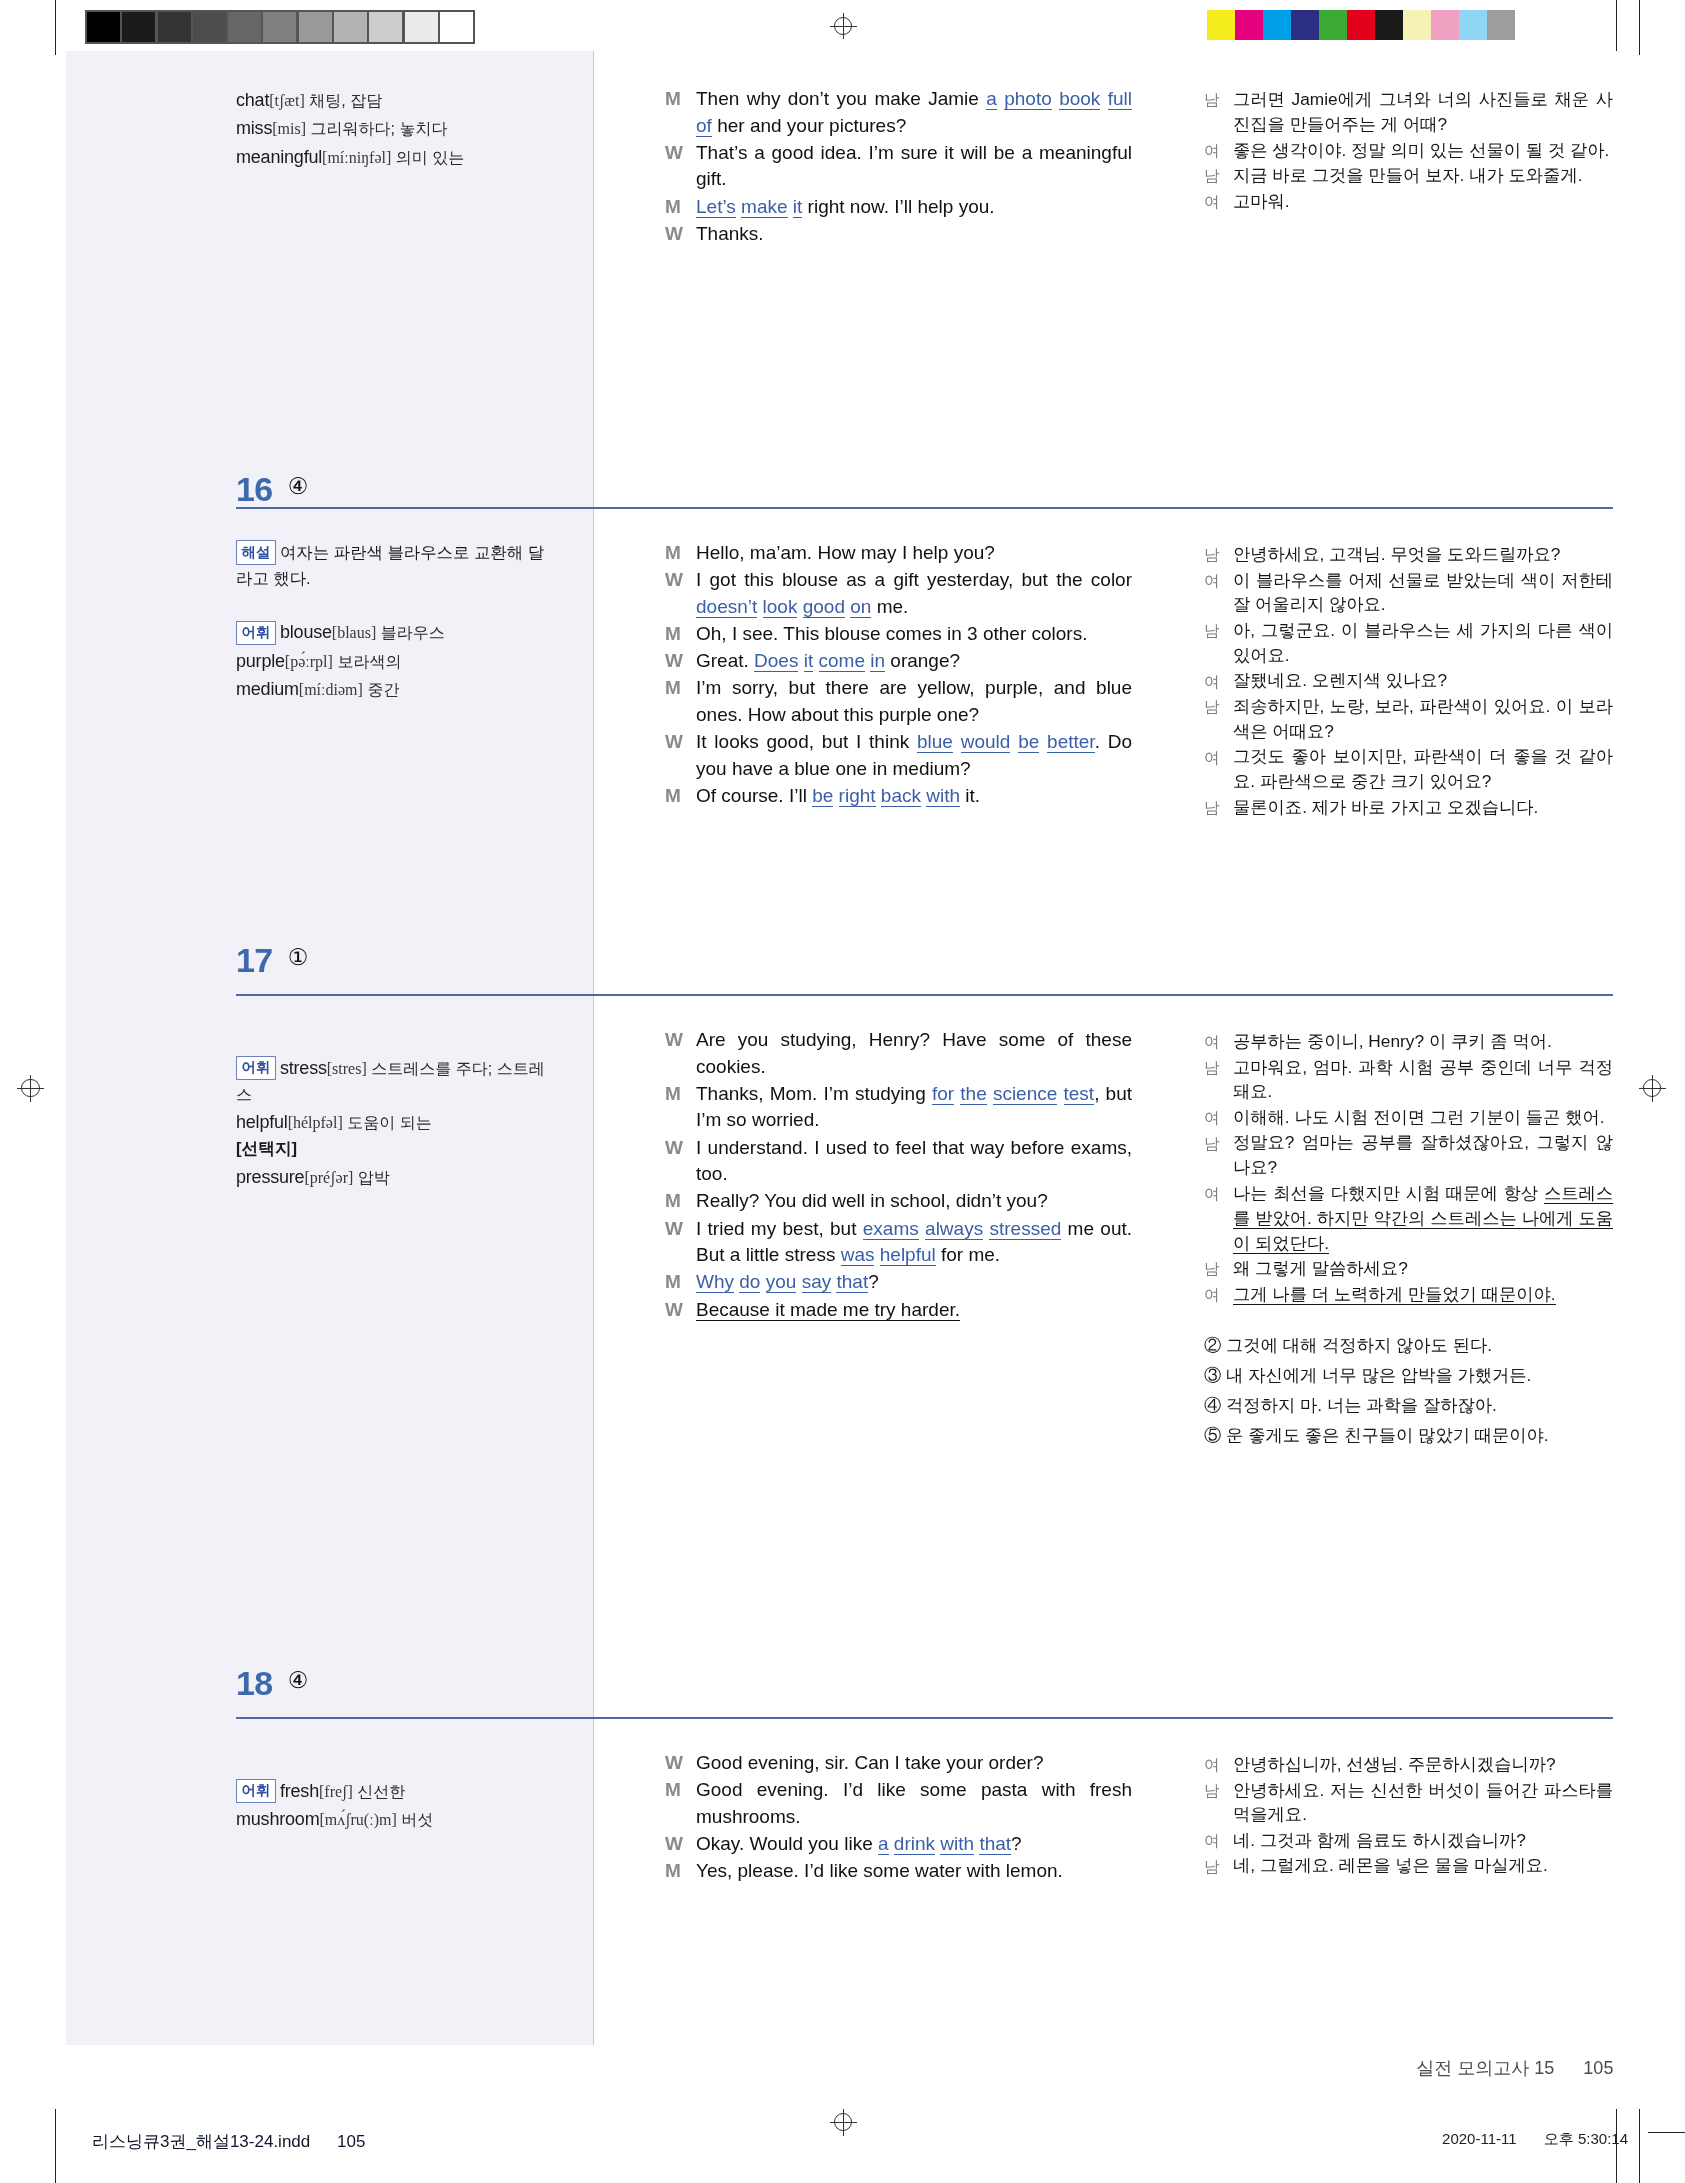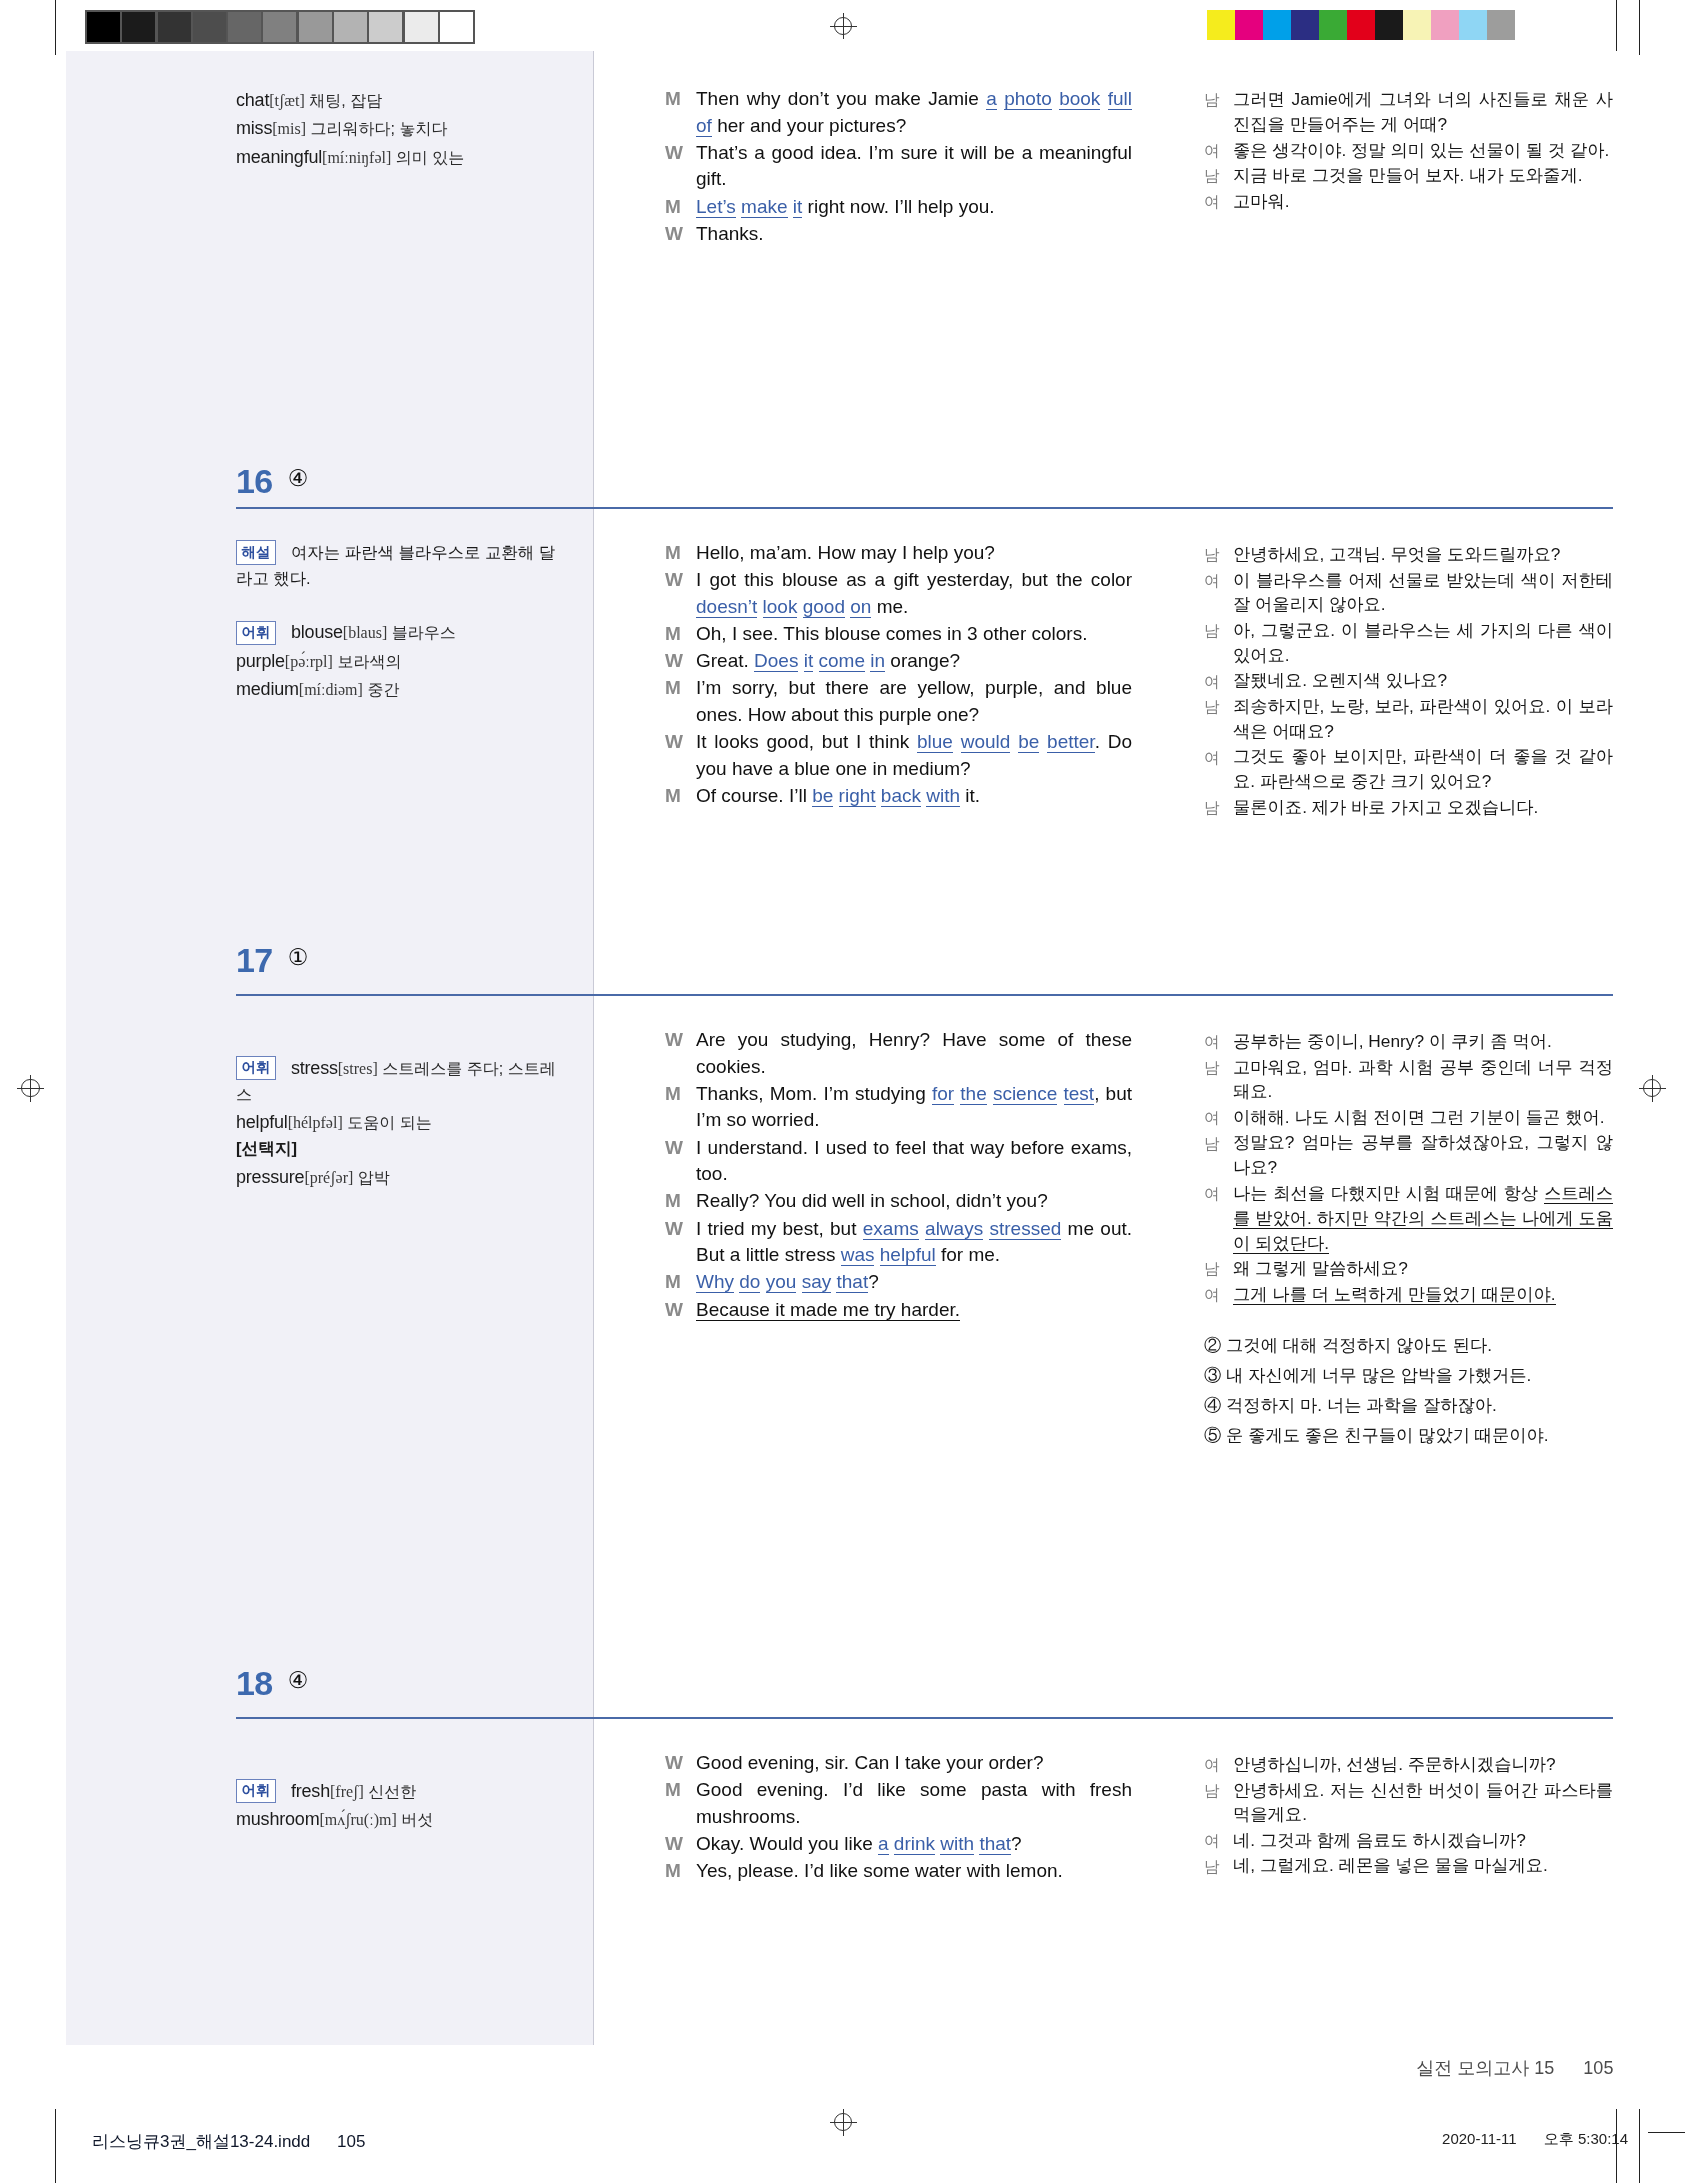--- a/index.html
+++ b/index.html
@@ -206,7 +206,7 @@
         </div>
       </div>
       <div class="item" style="top: 403px;">
-        <div class="qhead" style="top:8px"><span class="qnum">16</span><span class="qans">④</span></div>
+        <div class="qhead" style="top:16px"><span class="qnum">16</span><span class="qans">④</span></div>
         <div class="qrule" style="top:53px"></div>
         <div class="lcol" style="top:86px">
           <div class="tagline"><span class="tag">해설</span><span>여자는 파란색 블라우스로 교환해 달라고 했다.</span></div>

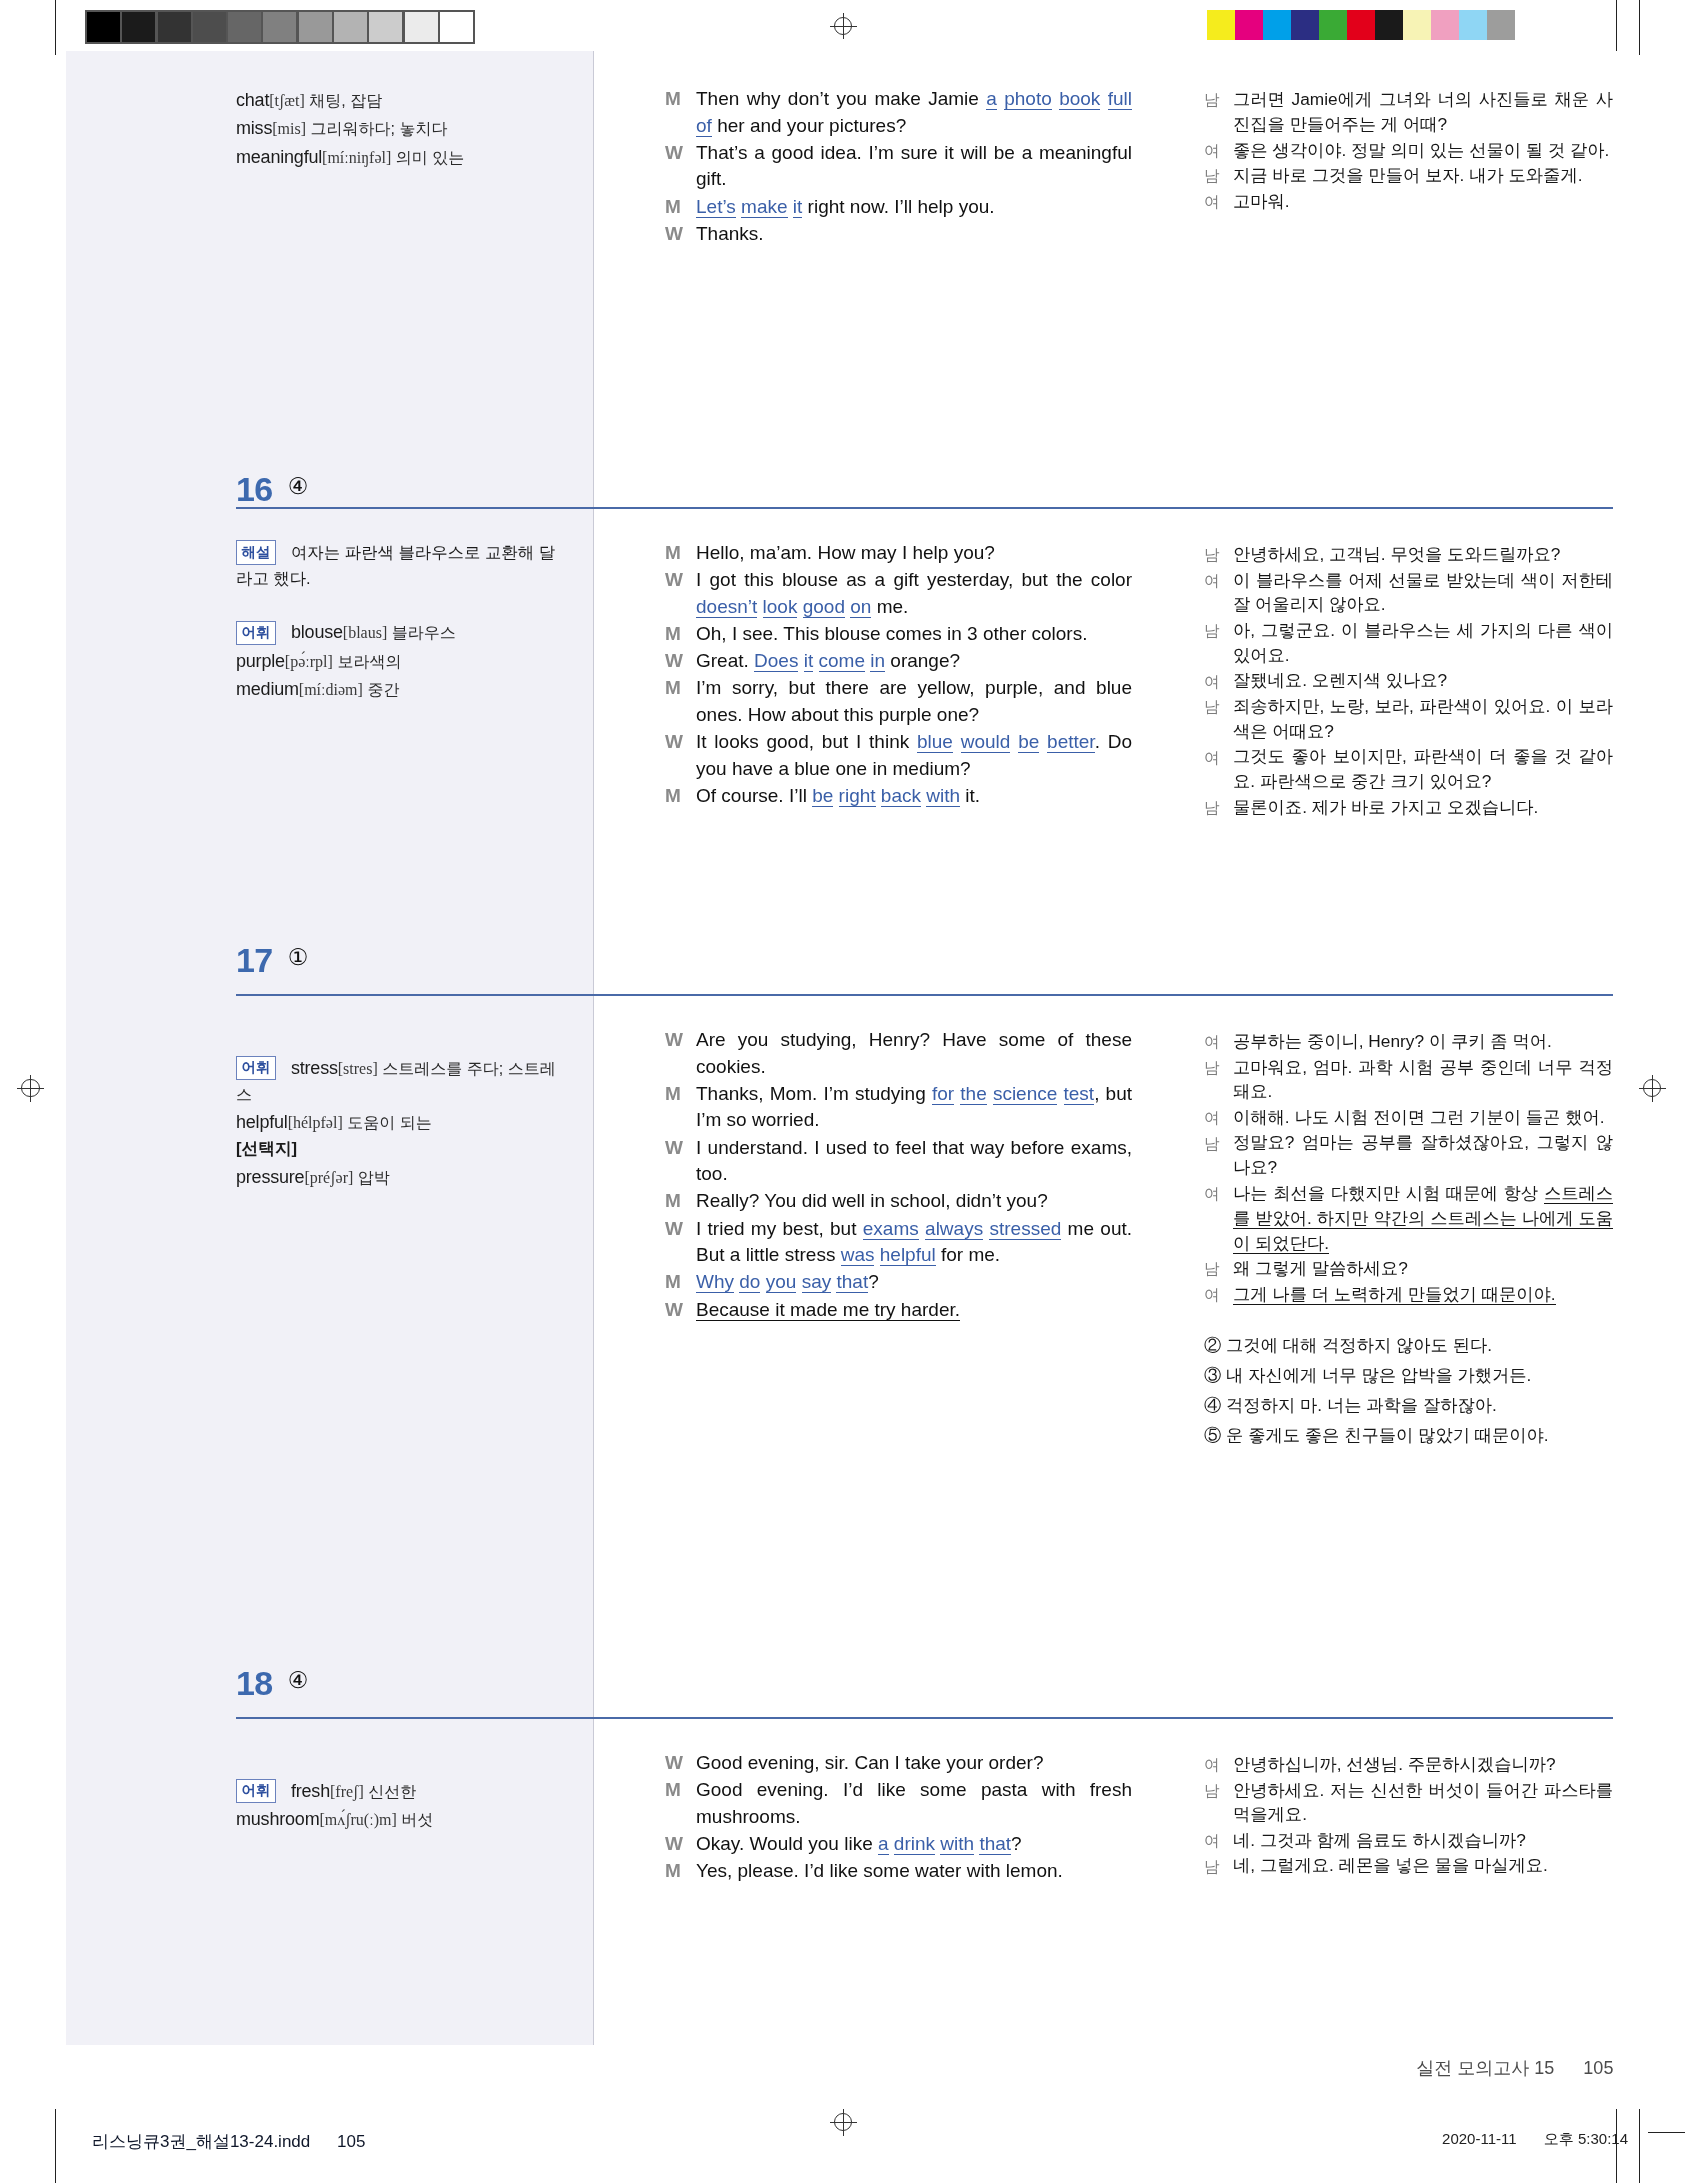--- a/index.html
+++ b/index.html
@@ -62,7 +62,7 @@
           line-height:1.58; }
   .tagline { text-indent:0; }
   .tag { display:inline-block; border:1.2px solid #6b82bd; color:#2d4f9e; font-weight:bold;
-         font-size:14.4px; line-height:1; padding:3.5px 4.6px 4.6px 4.6px; margin-right:15px;
+         font-size:14.4px; line-height:1; padding:3.5px 4.6px 4.6px 4.6px; margin-right:4px;
          background:#fff; vertical-align:1.2px; }
   .voc { margin-top:26.5px; }
   .voc .w { font-size:18px; letter-spacing:-0.2px; }

